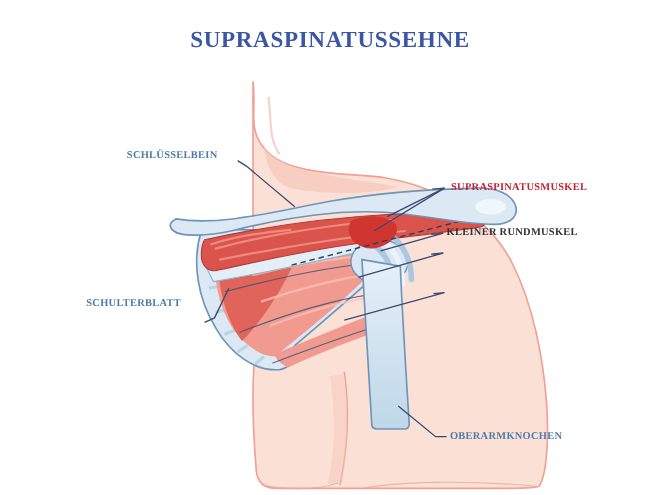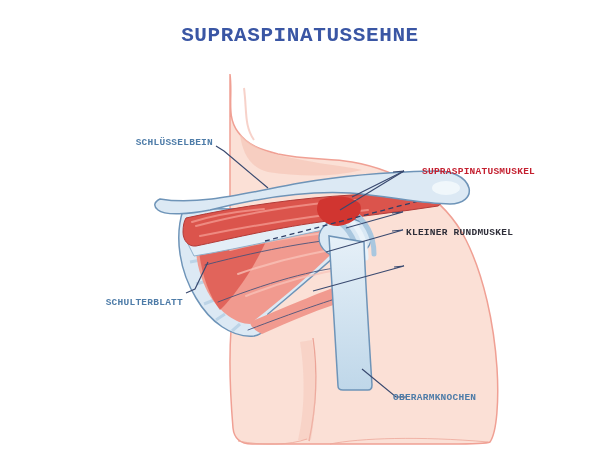--- a/index.html
+++ b/index.html
@@ -5,7 +5,7 @@
   html,body{margin:0;padding:0;background:#fff;}
   .stage{
     position:relative;width:600px;height:450px;background:#fff;overflow:hidden;
-    font-family:Liberation Mono, monospace;
+    font-family:Liberation Serif, serif;
   }
   .stage svg{position:absolute;left:0;top:0;}
   .title{

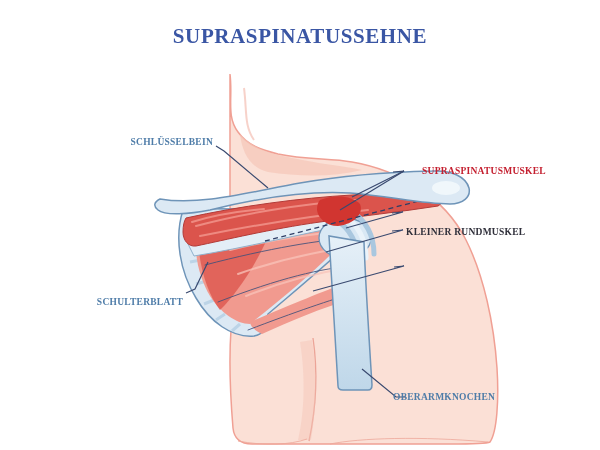--- a/index.html
+++ b/index.html
@@ -20,7 +20,7 @@
   .lbl.bone{color:var(--bone-label,#4E7CA8);}
   .lbl.dark{color:var(--dark-label,#2F2F3A);margin-top:20px;}
   .lbl.red{color:var(--highlight-label,#C41F2F);}
-  .r{text-align:right;}
+  .r{text-align:center;}
 </style>
 </head>
 <body>

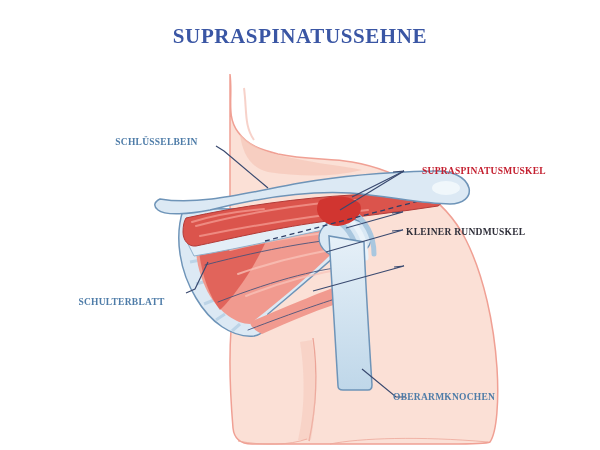--- a/index.html
+++ b/index.html
@@ -178,7 +178,7 @@
 
   <div class="lbl bone r" style="left:100px;top:137px;width:113px;">SCHLÜSSELBEIN</div>
 
-  <div class="lbl red" style="left:410px;top:166px;margin-left:12px;">SUPRASPINATUSMUSKEL</div>
+  <div class="lbl red" style="left:410px;top:166px;">SUPRASPINATUSMUSKEL</div>
 
   <div class="lbl dark" style="left:406px;top:207px;">KLEINER RUNDMUSKEL</div>
 

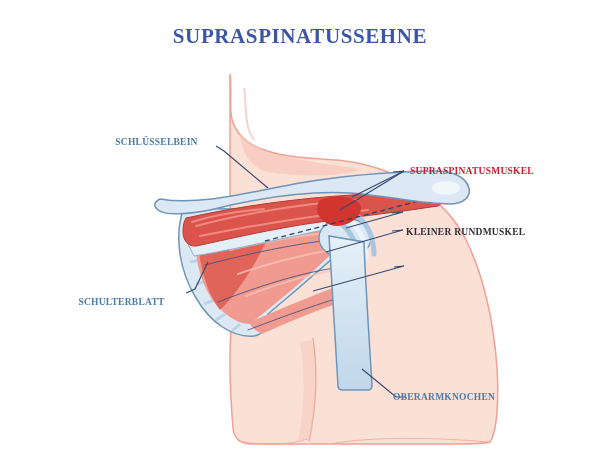--- a/index.html
+++ b/index.html
@@ -18,7 +18,7 @@
     white-space:nowrap;line-height:11px;
   }
   .lbl.bone{color:var(--bone-label,#4E7CA8);}
-  .lbl.dark{color:var(--dark-label,#2F2F3A);margin-top:20px;}
+  .lbl.dark{color:var(--dark-label,#2F2F3A);}
   .lbl.red{color:var(--highlight-label,#C41F2F);}
   .r{text-align:center;}
 </style>

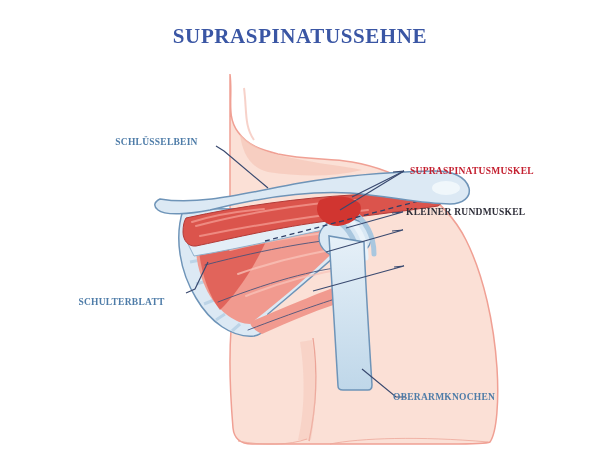--- a/index.html
+++ b/index.html
@@ -184,7 +184,7 @@
 
 
 
-  <div class="lbl bone r" style="left:60px;top:297px;width:123px;">SCHULTERBLATT</div>
+  <div class="lbl bone r" style="left:60px;top:271px;width:123px;">SCHULTERBLATT</div>
 
   <div class="lbl bone" style="left:393px;top:392px;text-align:center;">OBERARMKNOCHEN</div>
 

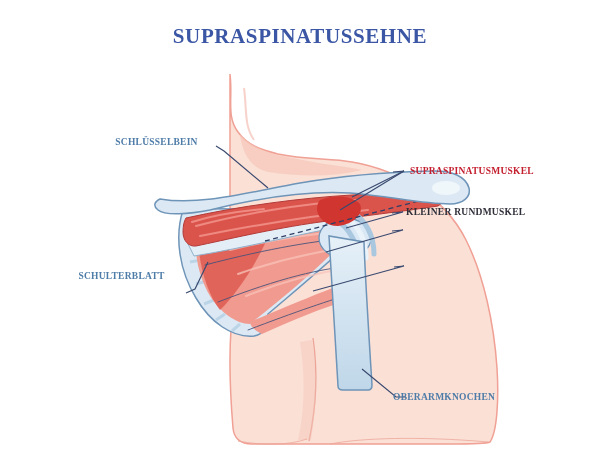--- a/index.html
+++ b/index.html
@@ -186,7 +186,7 @@
 
   <div class="lbl bone r" style="left:60px;top:271px;width:123px;">SCHULTERBLATT</div>
 
-  <div class="lbl bone" style="left:393px;top:392px;text-align:center;">OBERARMKNOCHEN</div>
+  <div class="lbl bone" style="left:409px;top:392px;text-align:center;">OBERARMKNOCHEN</div>
 
 </div>
 

